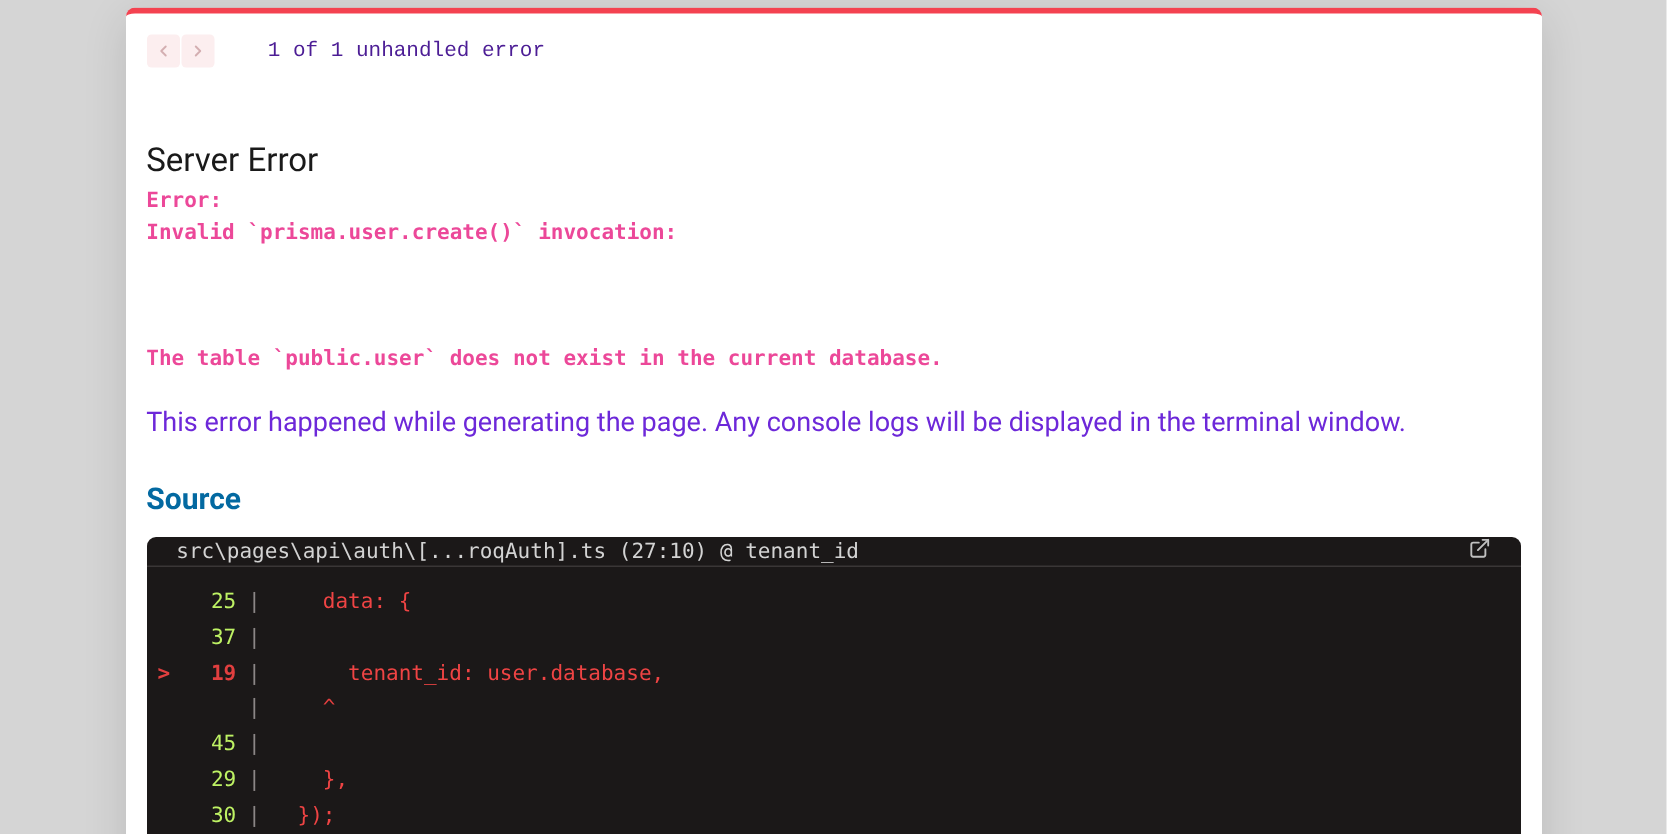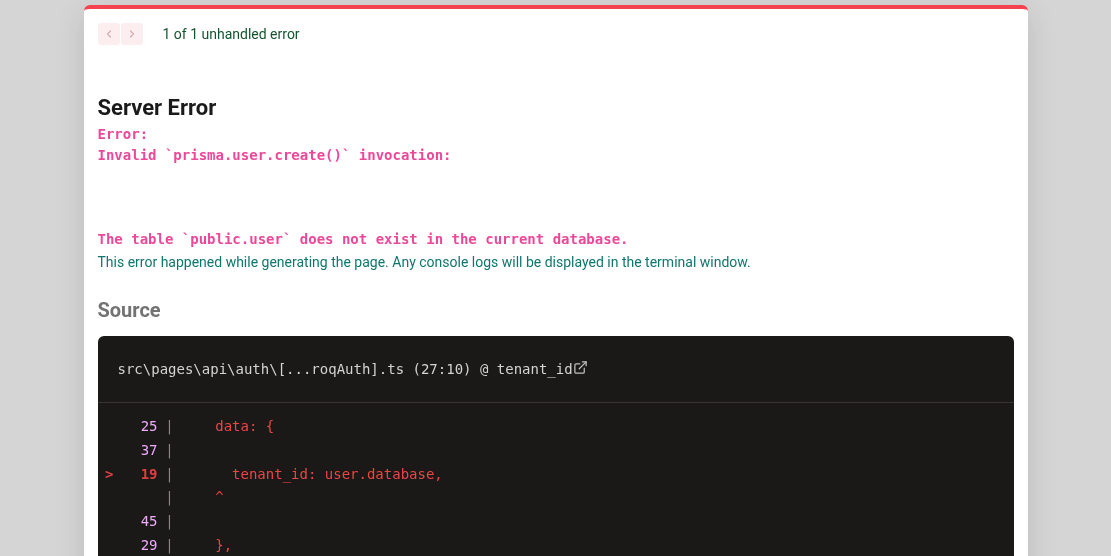--- a/index.html
+++ b/index.html
@@ -42,9 +42,10 @@
     .nav-btn svg { width: 12px; height: 12px; }
     .nav-btn.disabled svg { opacity: 0.35; }
     .error-count {
-      margin-left: 14px;
-      color: #14532d;
+      margin-left: 30px;
+      color: #4c1d95;
       font-size: 14px;
+      font-family: Liberation Mono, monospace;
     }
     .content {
       padding: 0 14px 20px 14px;

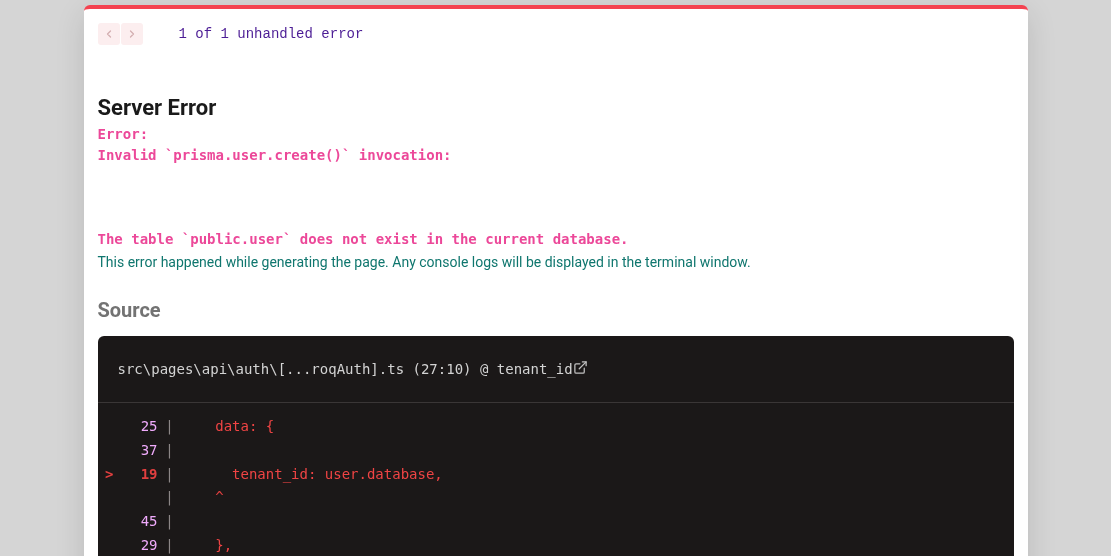--- a/index.html
+++ b/index.html
@@ -52,7 +52,7 @@
     }
     .title {
       font-size: 22px;
-      font-weight: 700;
+      font-weight: 400;
       color: #1a1a1a;
       margin-top: 36px;
       margin-bottom: 4px;

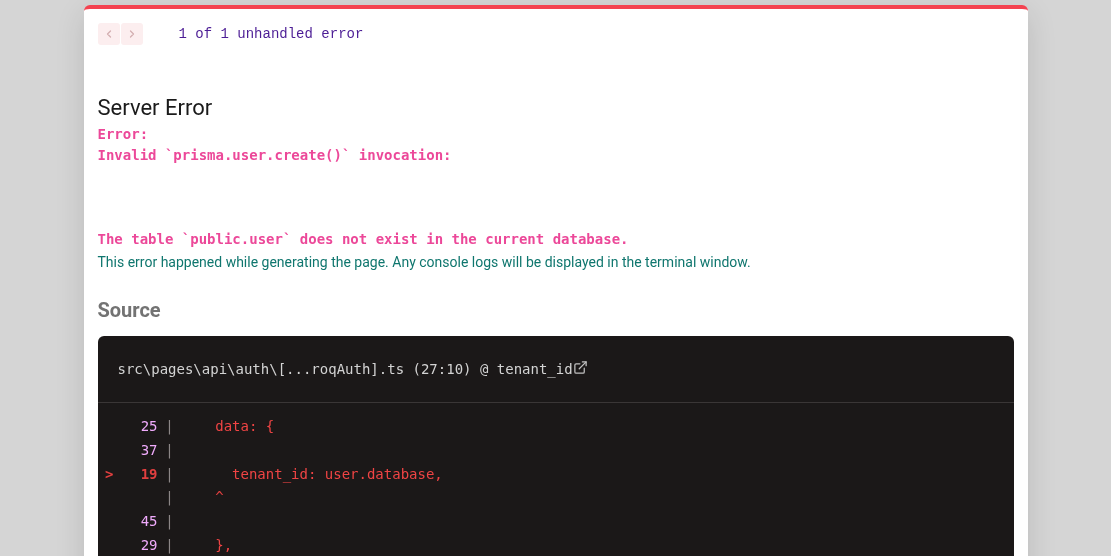--- a/index.html
+++ b/index.html
@@ -66,9 +66,9 @@
       line-height: 1.5;
     }
     .error-desc {
-      margin-top: 4px;
-      font-size: 14px;
-      color: #0f766e;
+      margin-top: 21px;
+      font-size: 18px;
+      color: #6d28d9;
     }
     .source-title {
       font-size: 20px;

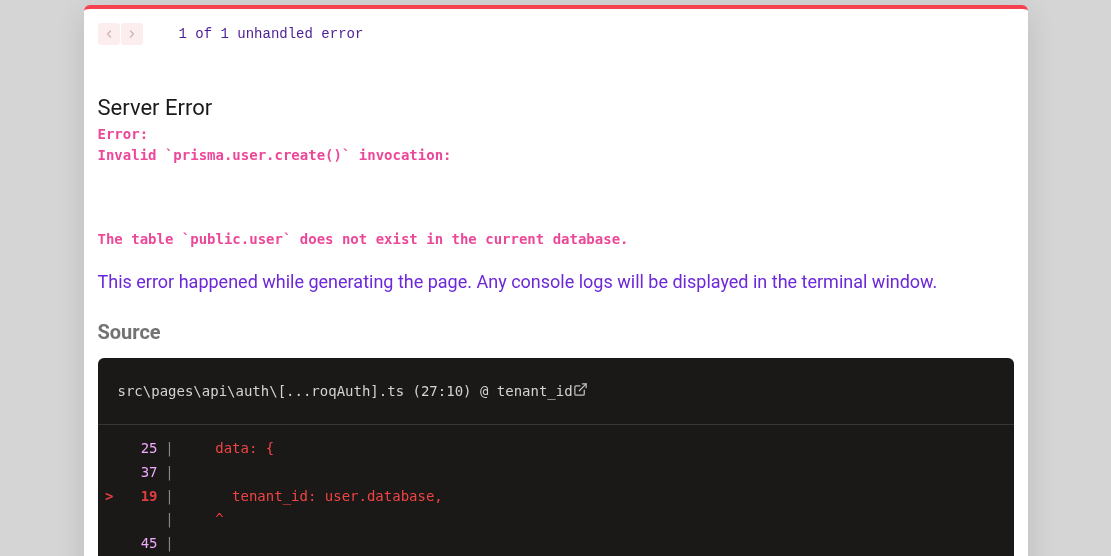--- a/index.html
+++ b/index.html
@@ -73,7 +73,7 @@
     .source-title {
       font-size: 20px;
       font-weight: 700;
-      color: #737373;
+      color: #0369a1;
       margin-top: 28px;
       margin-bottom: 14px;
     }

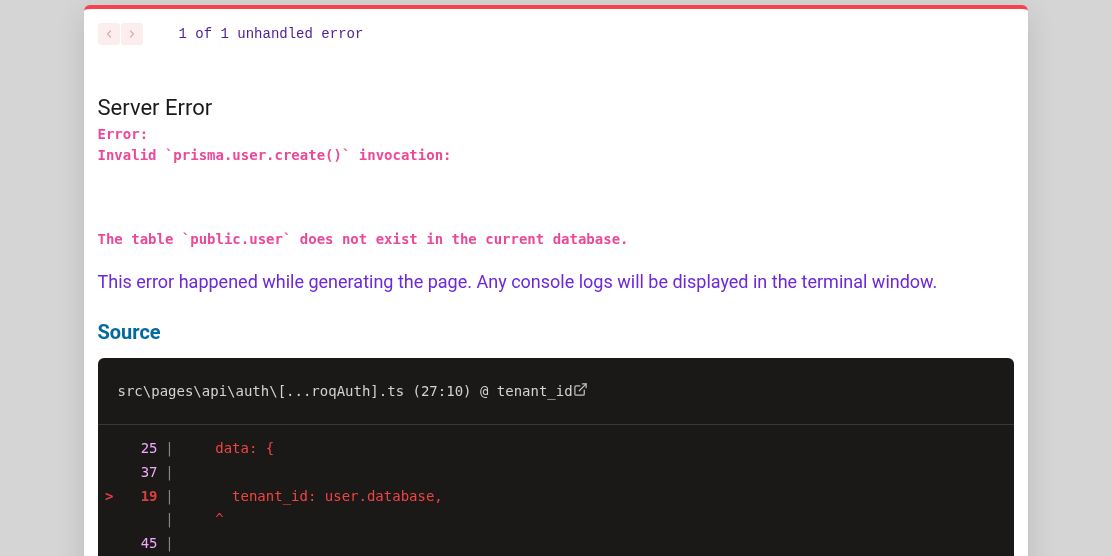--- a/index.html
+++ b/index.html
@@ -86,9 +86,10 @@
       overflow: hidden;
     }
     .code-header {
-      padding: 24px 20px;
+      padding: 0 20px;
       border-bottom: 1px solid #3a3636;
       display: flex;
+      justify-content: space-between;
       align-items: center;
       color: #d3d3d3;
     }

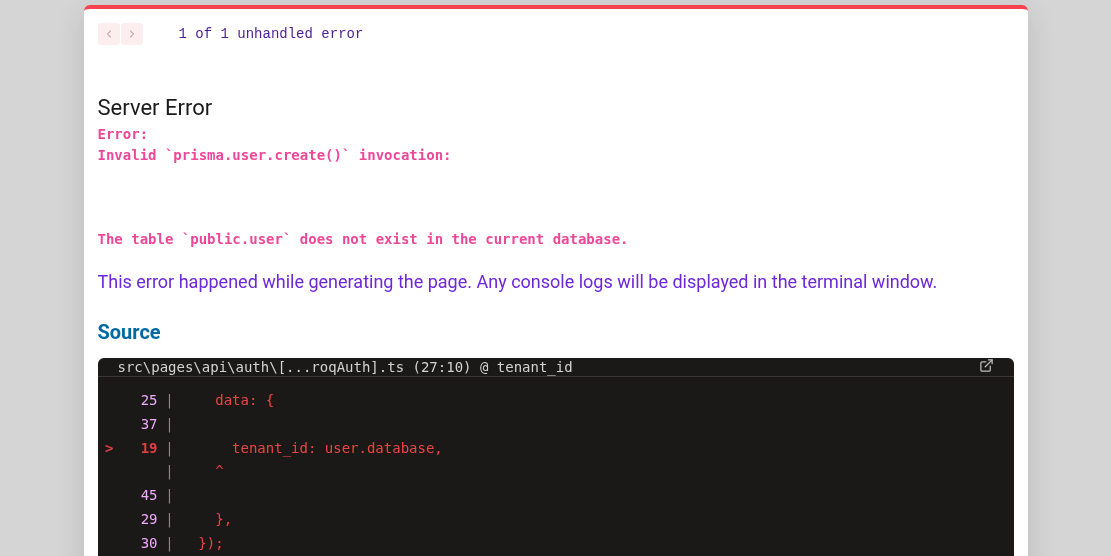--- a/index.html
+++ b/index.html
@@ -105,7 +105,7 @@
     .gutter {
       width: 44px;
       text-align: right;
-      color: #f0abfc;
+      color: #bef264;
       user-select: none;
       flex-shrink: 0;
     }

